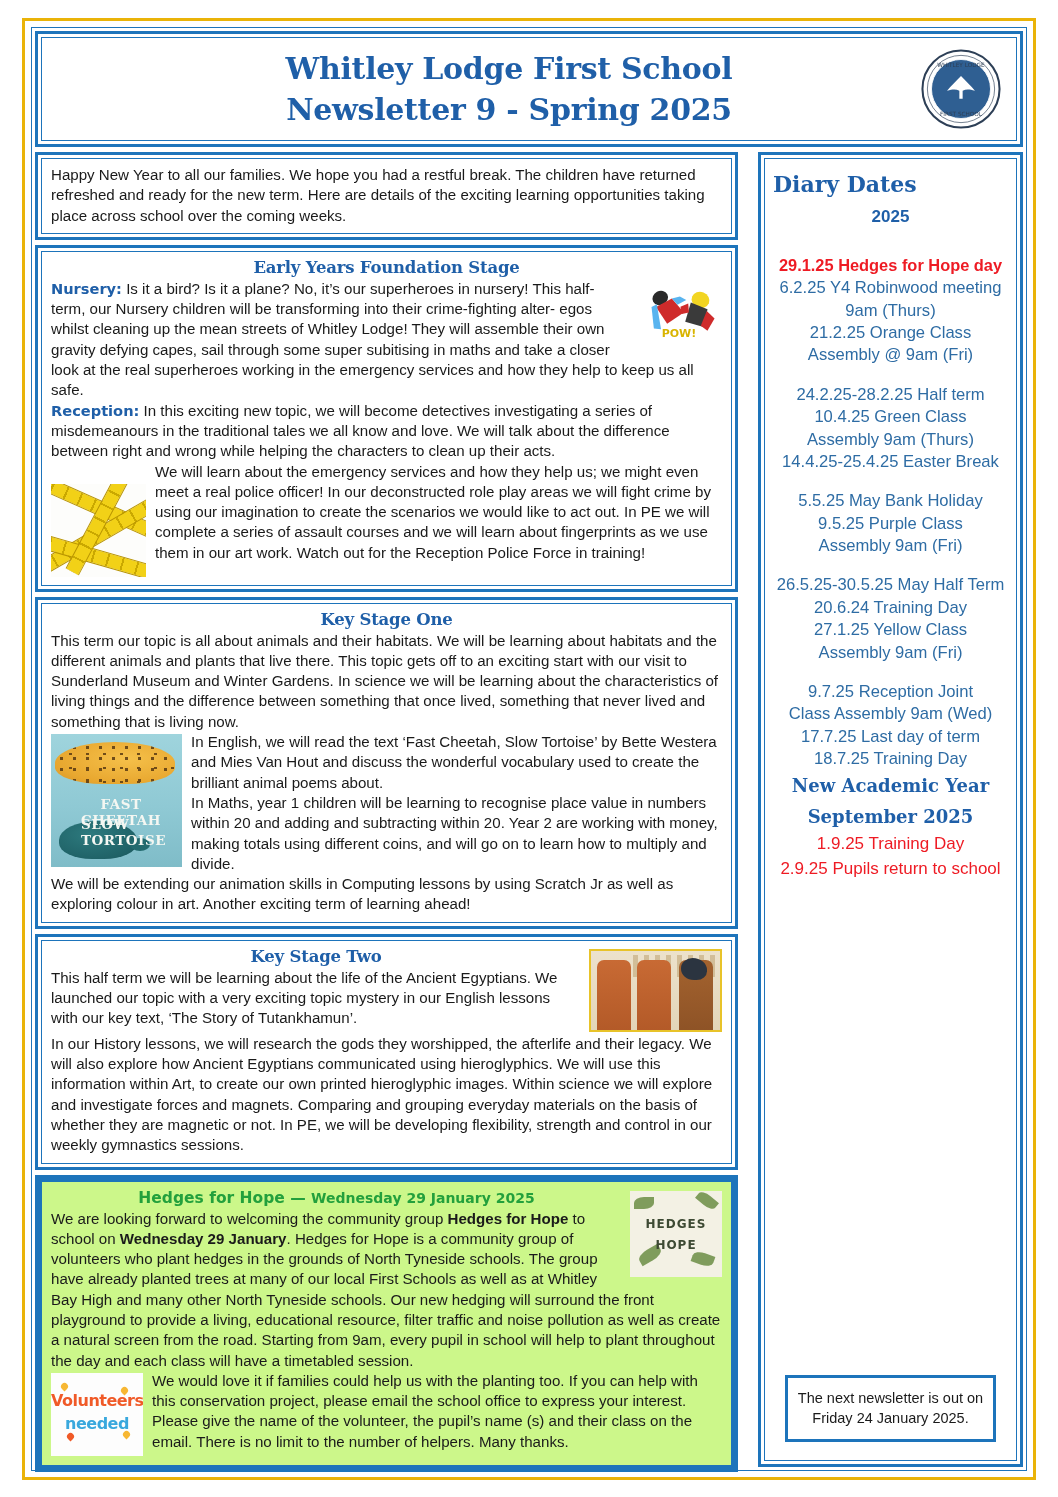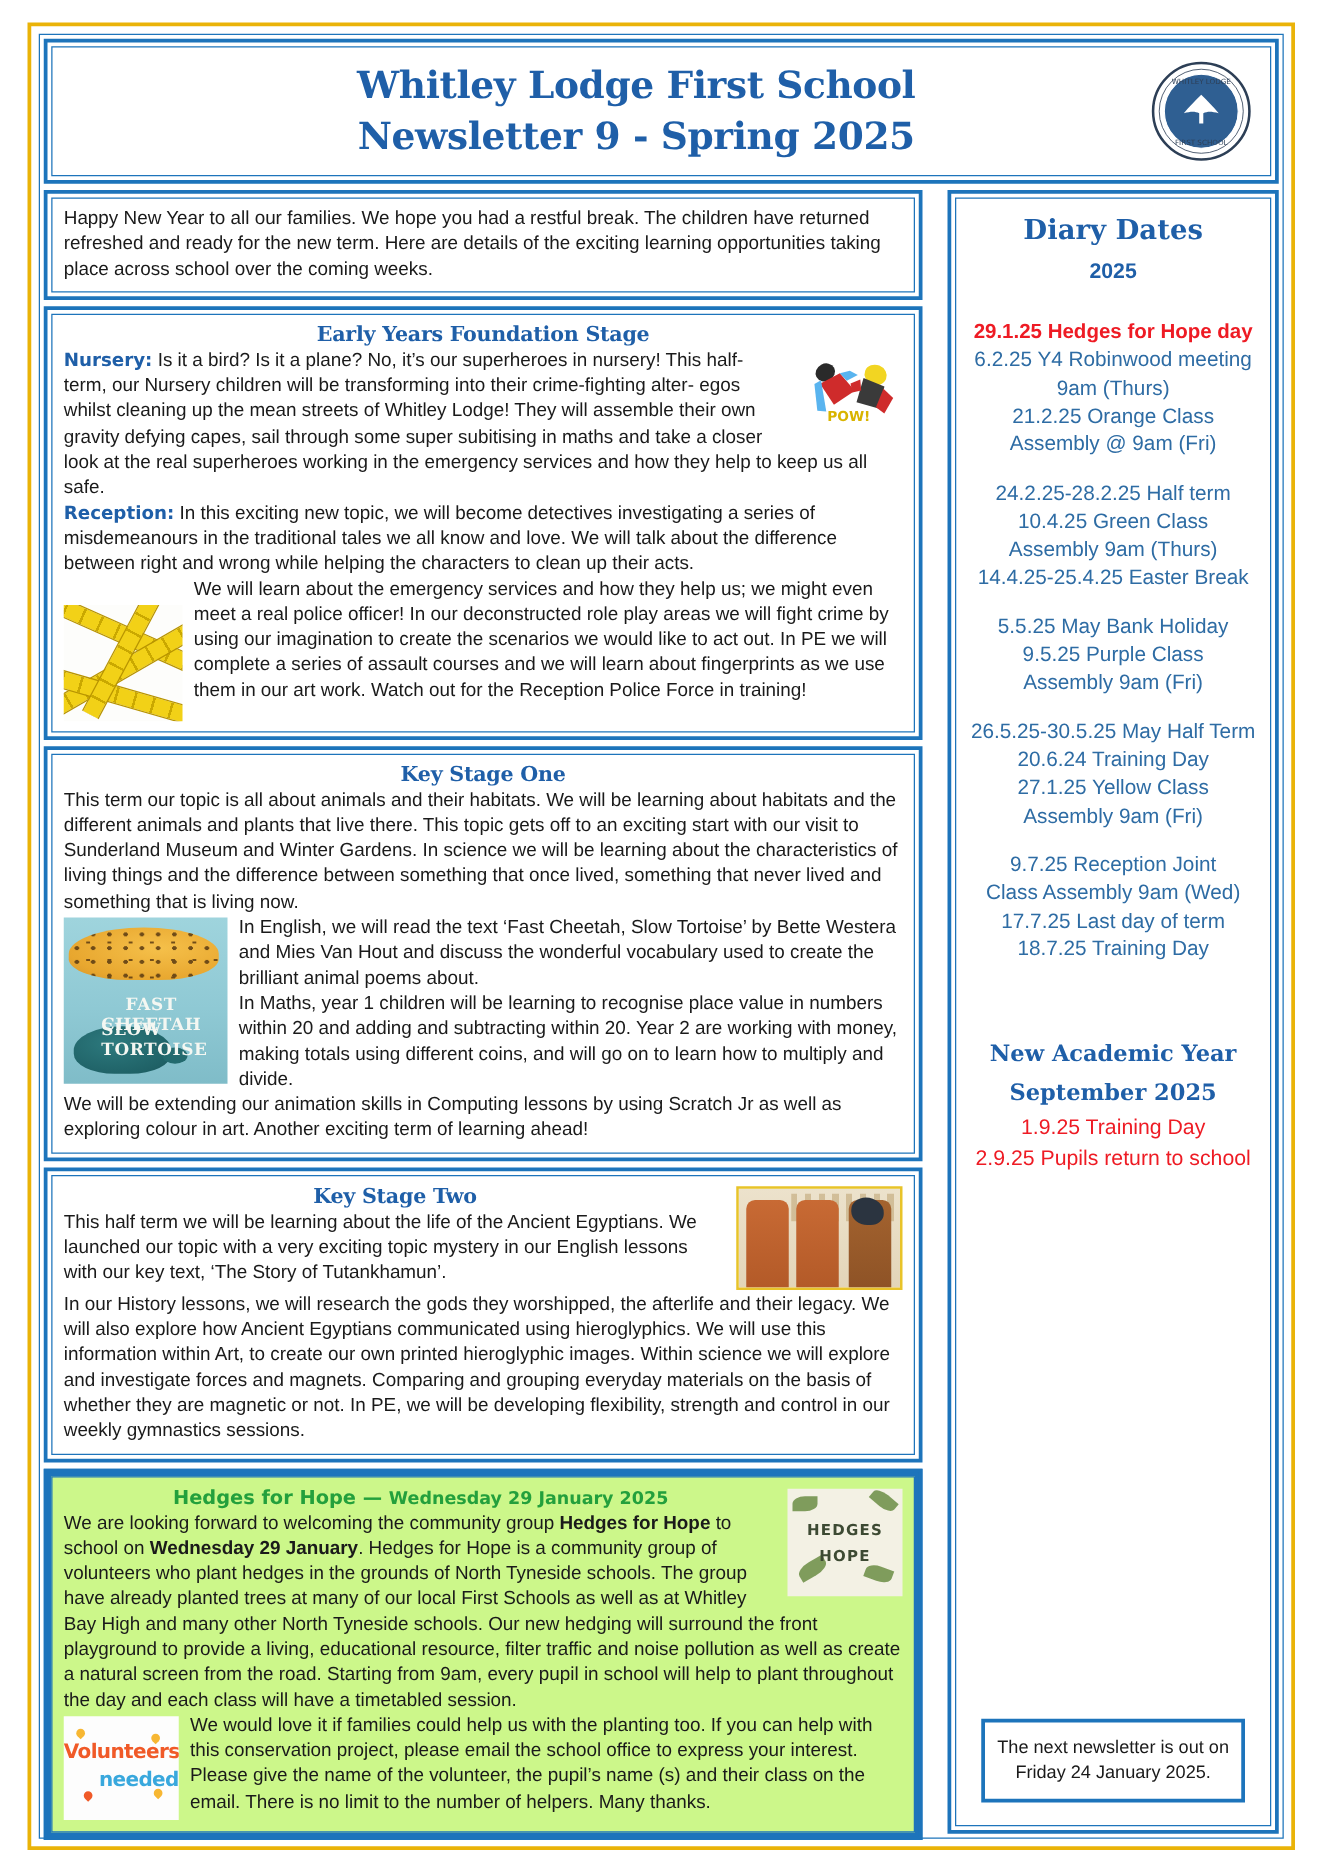--- a/index.html
+++ b/index.html
@@ -307,7 +307,7 @@
     font-weight: bold;
     font-size: 22px;
     color: #1f5fa8;
-    text-align: center;
+    text-align: left;
     margin: 2px 0 10px;
   }
   .diary-year {

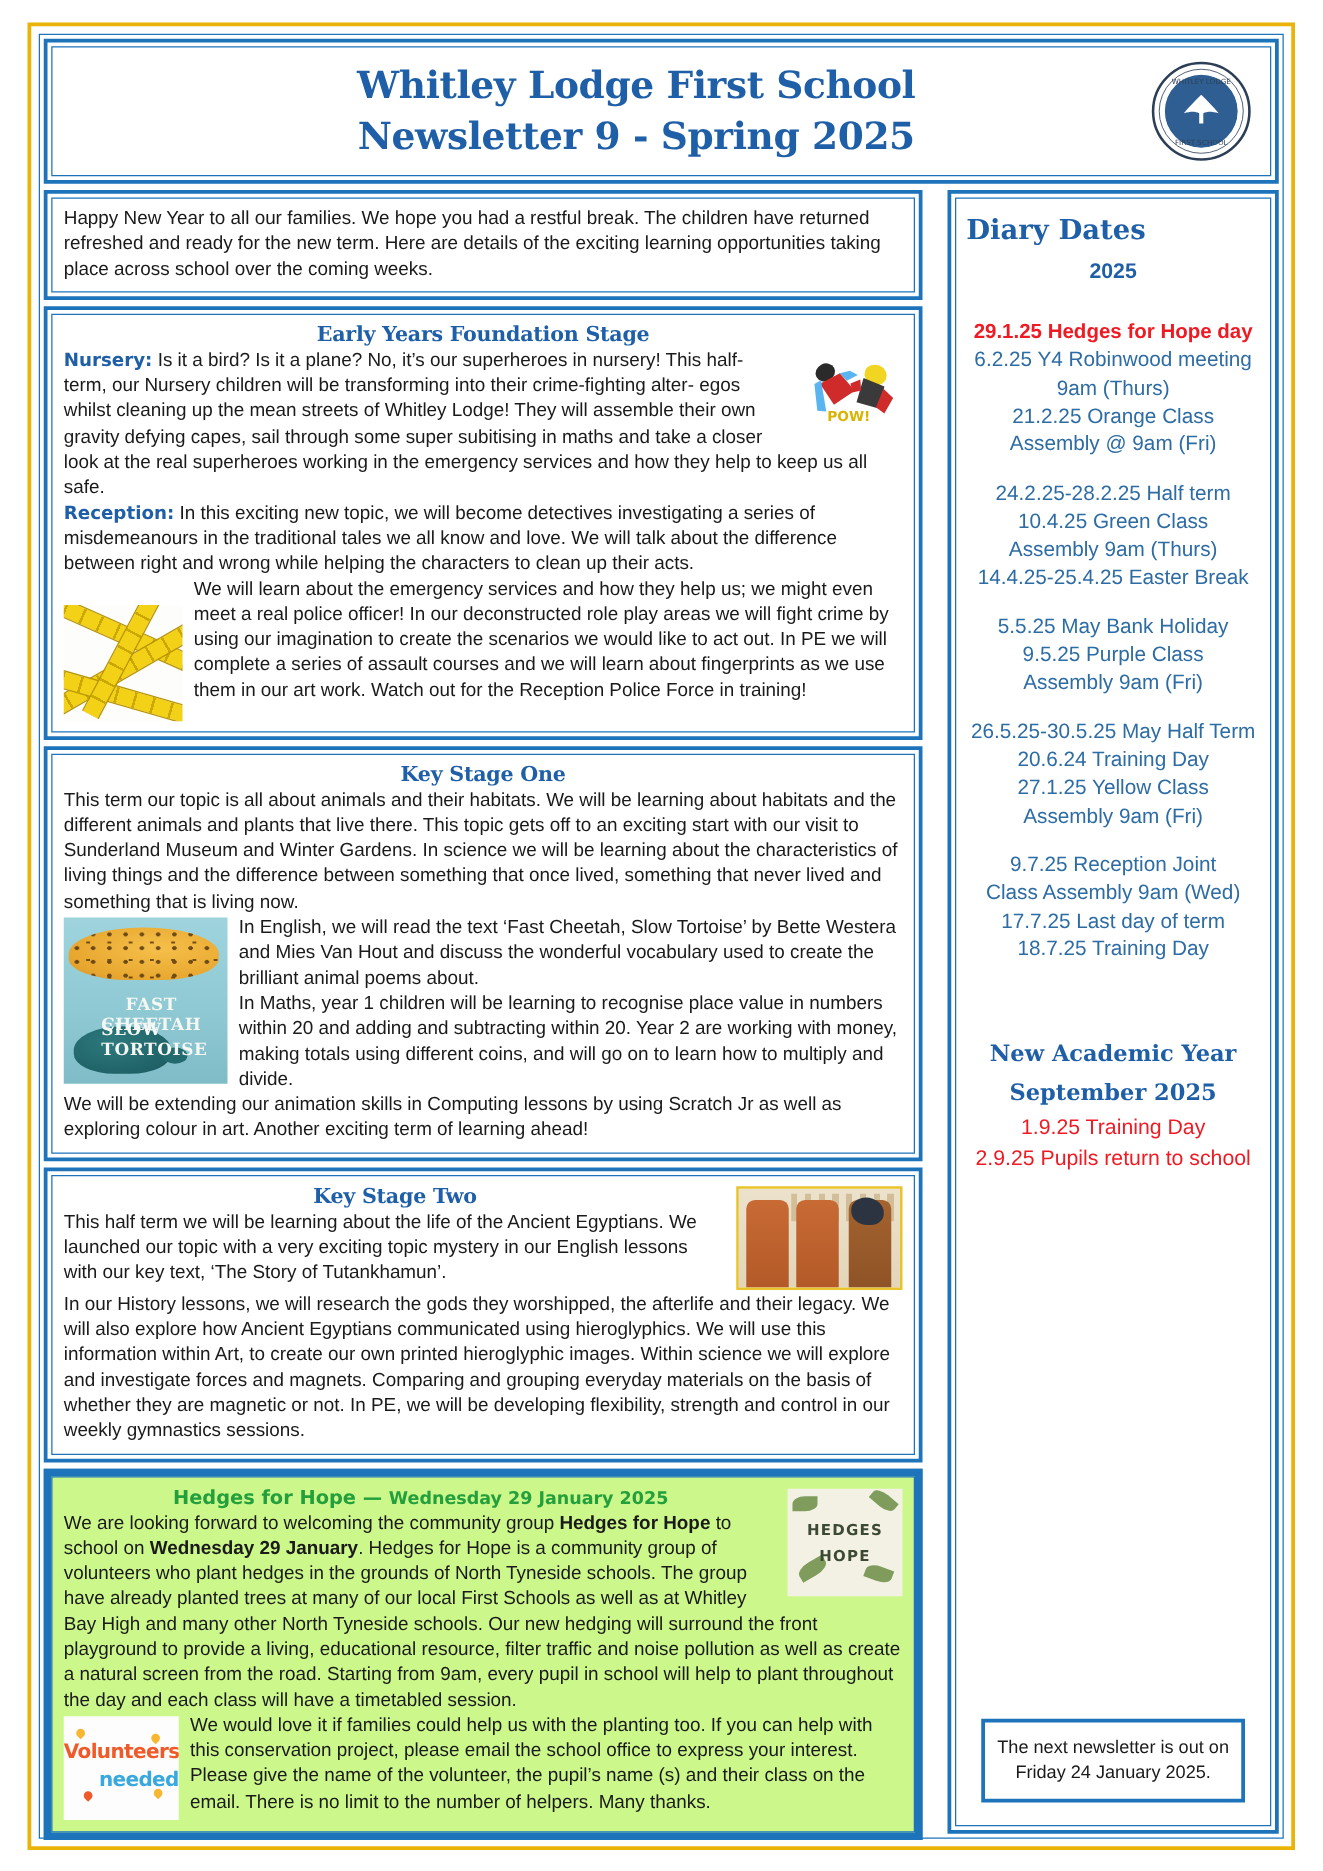--- a/index.html
+++ b/index.html
@@ -332,7 +332,7 @@
     font-size: 16.4px;
   }
   .diary-gap { height: 17px; }
-  .nay-wrap { margin-top: 58px; }
+  .nay-wrap { }
   .nay-line {
     font-family: "DejaVu Serif", serif;
     font-weight: bold;

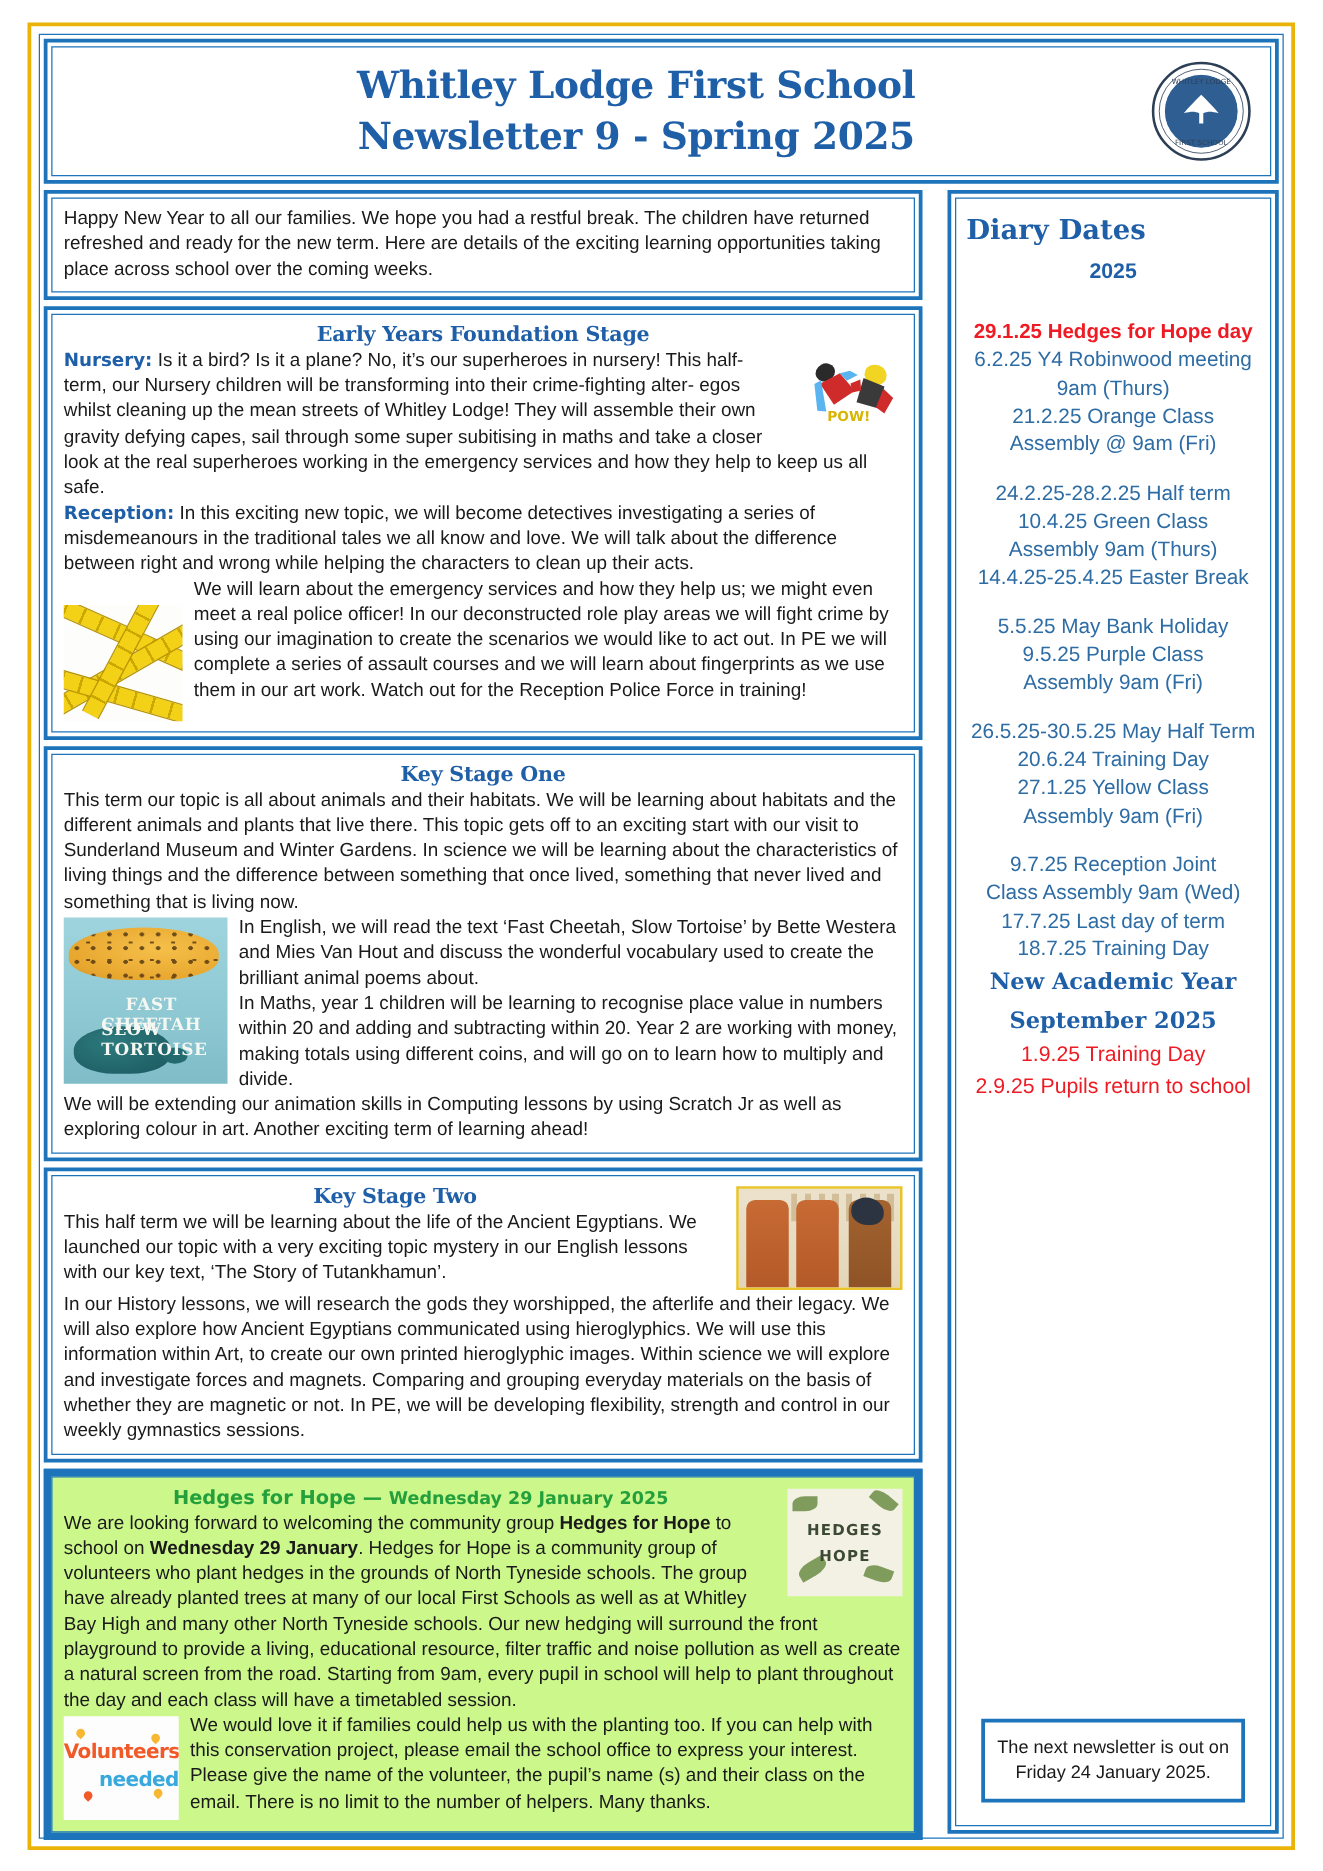--- a/index.html
+++ b/index.html
@@ -258,7 +258,7 @@
     width: 92px; height: 83px;
     background: #fdfdfd;
     position: relative;
-    text-align: right;
+    text-align: center;
     overflow: hidden;
   }
   .vol1, .vol2 {

